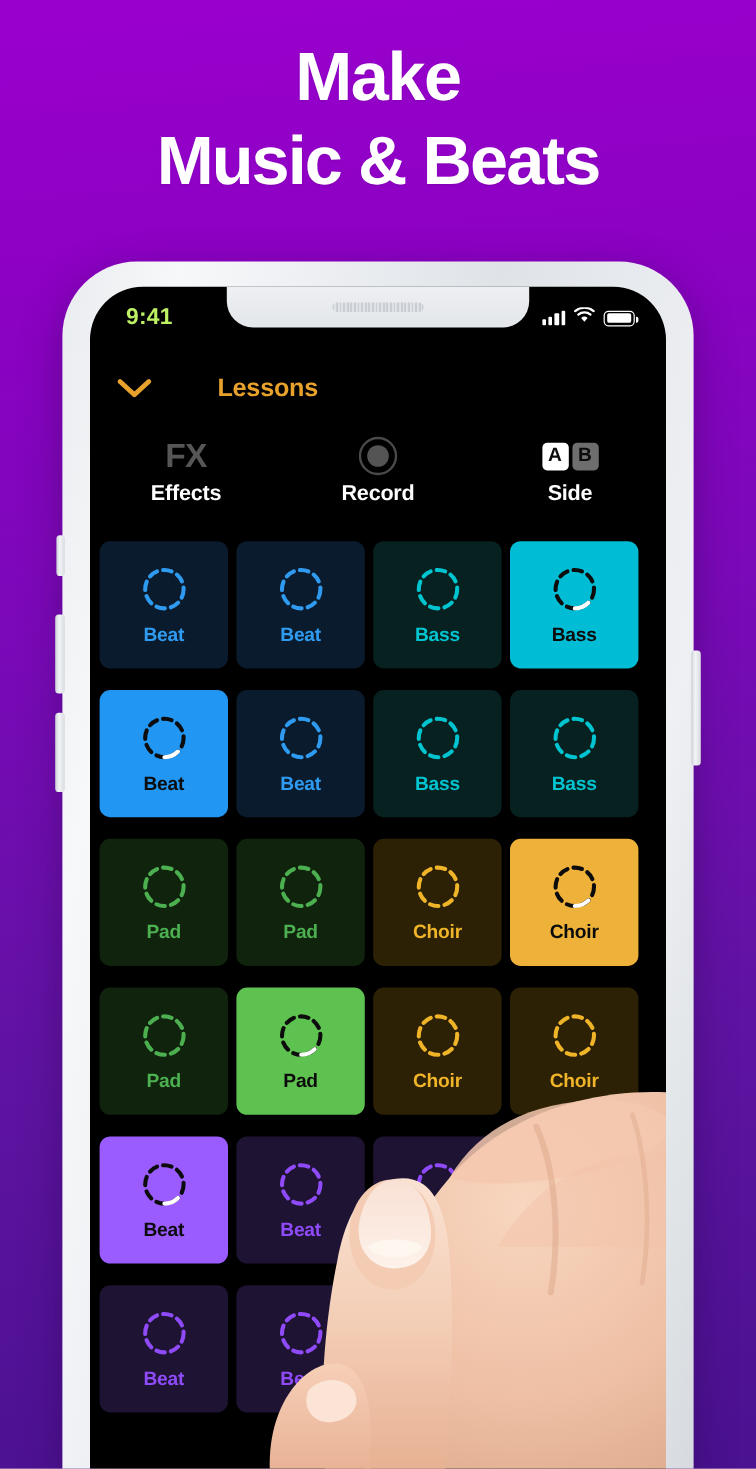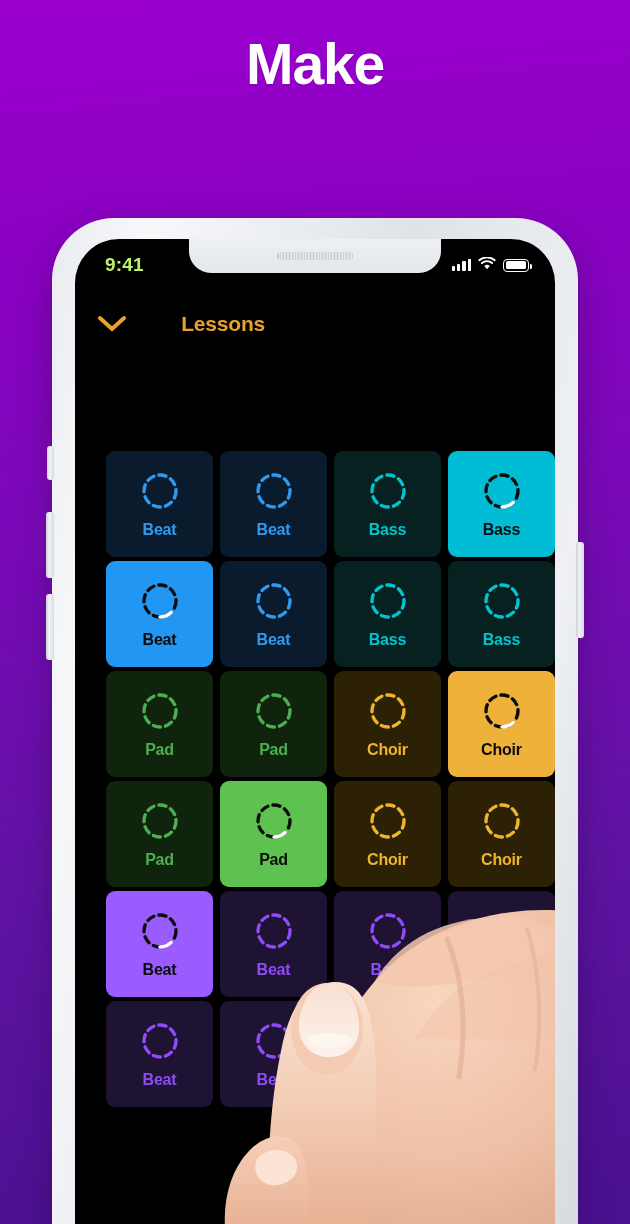--- a/index.html
+++ b/index.html
@@ -159,6 +159,7 @@
 
   <div class="headline">
     <div>Make</div>
+    <div class="l2">Music &amp; Beats</div>
   </div>
 
   <div class="phone">

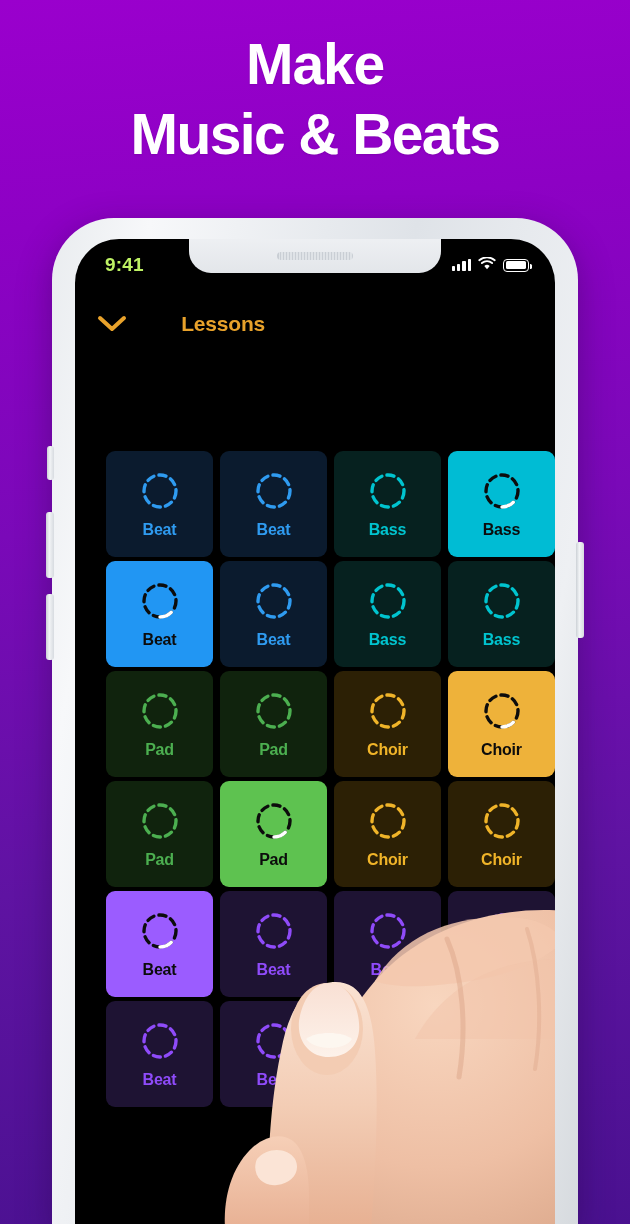--- a/index.html
+++ b/index.html
@@ -204,6 +204,31 @@
         <div class="nav-right">Lessons</div>
       </div>
 
+      <div class="toolbar">
+        <div class="tool">
+          <div class="glyph">
+            <span class="fx-text">FX</span>
+          </div>
+          <div class="tlabel">Effects</div>
+        </div>
+        <div class="tool">
+          <div class="glyph">
+            <div class="rec-ring">
+                <div class="rec-dot"></div>
+              </div>
+          </div>
+          <div class="tlabel">Record</div>
+        </div>
+        <div class="tool">
+          <div class="glyph">
+            <div class="ab">
+              <div class="a">A</div>
+              <div class="b">B</div>
+            </div>
+          </div>
+          <div class="tlabel">Side</div>
+        </div>
+      </div>
 
       <div class="grid" id="pad-grid">
           <div class="pad" style="background: rgb(11, 27, 46);">

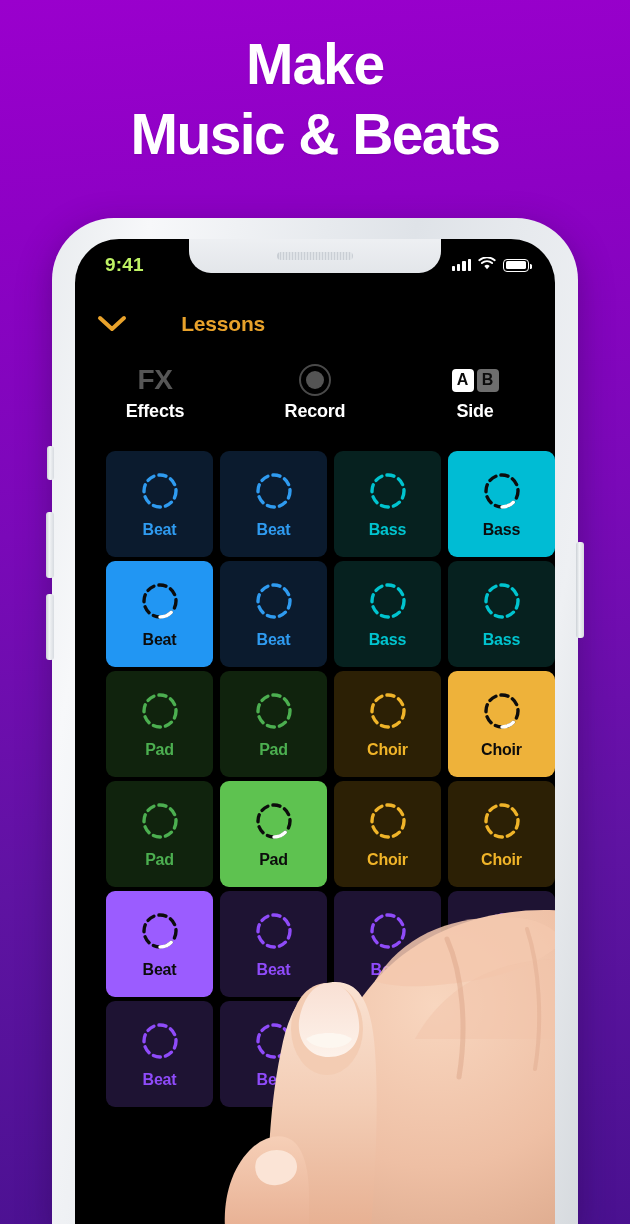--- a/index.html
+++ b/index.html
@@ -138,7 +138,7 @@
     position:absolute; left:8px; top:212px;
     width:464px;
     display:grid; grid-template-columns:repeat(4,107px);
-    gap:4px 7px; z-index:4;margin-left:23px;
+    gap:18px 7px; z-index:4;
   }
   .pad{
     width:107px; height:106px; border-radius:9px;

